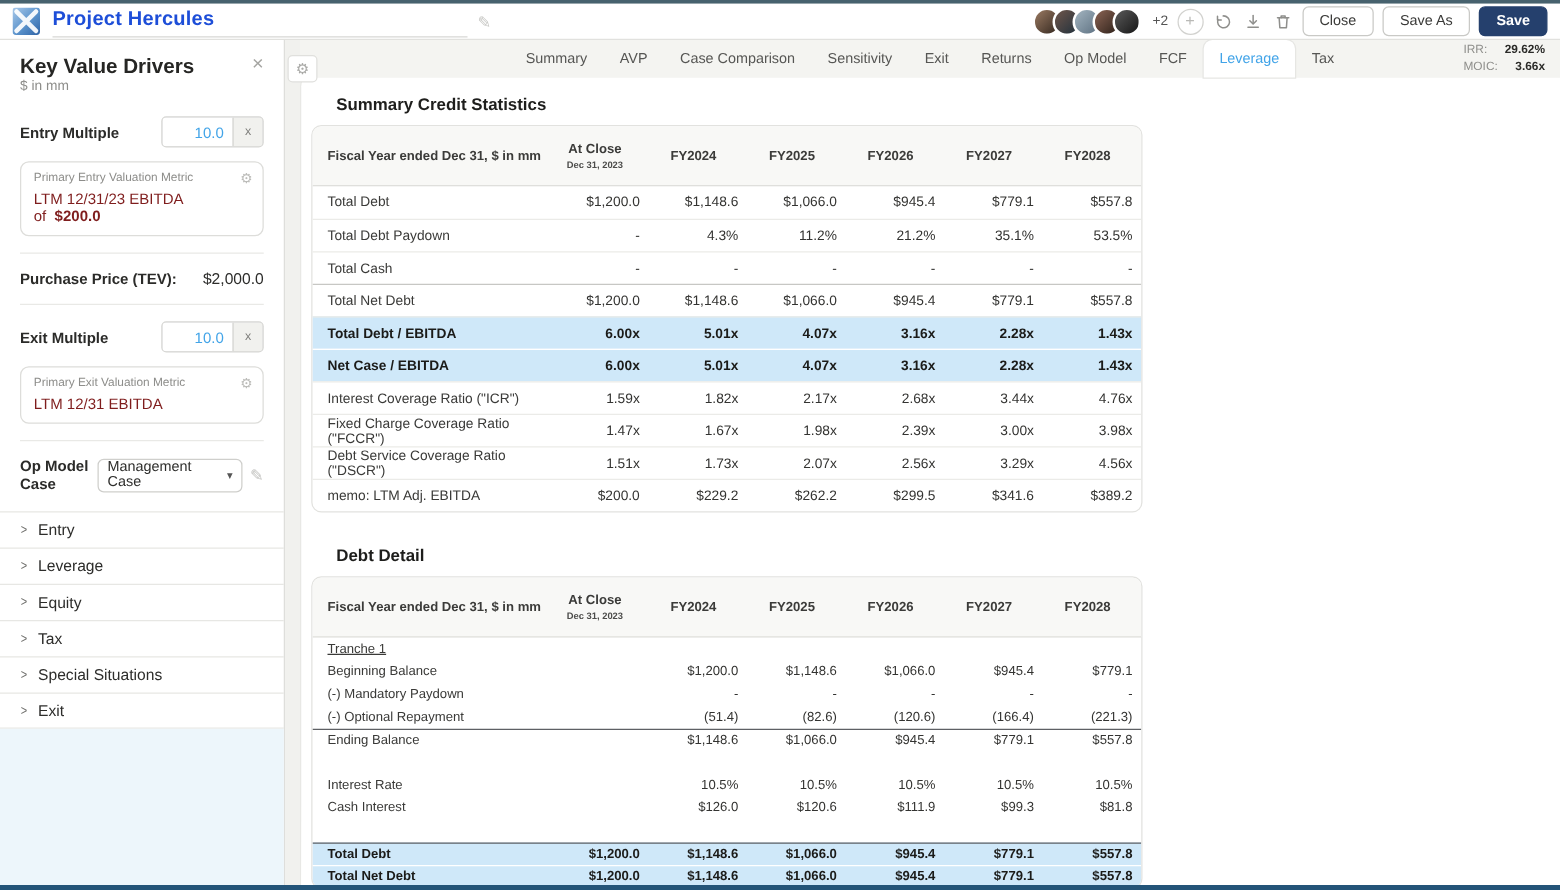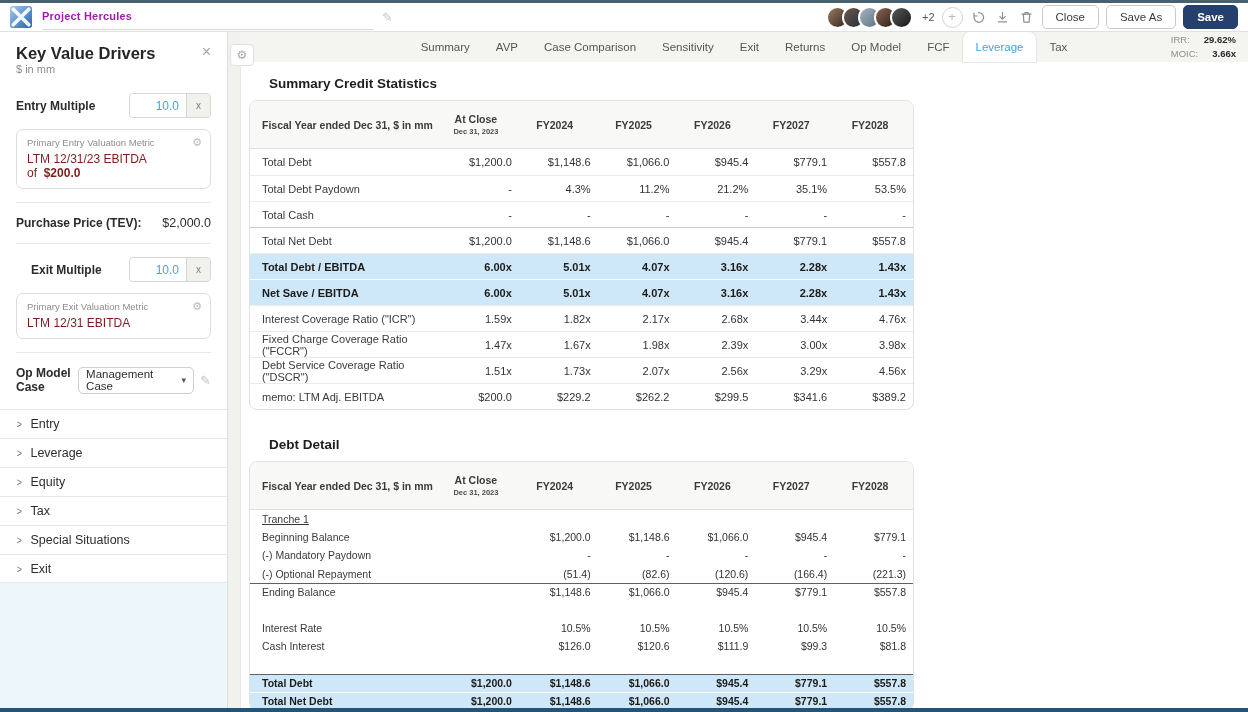--- a/index.html
+++ b/index.html
@@ -17,7 +17,7 @@
   .topbar{height:29px; background:#fff; border-bottom:1px solid #e1e1de; display:flex; align-items:center; padding:0 10px; flex:none; position:relative; z-index:5;}
   .logo{width:22px; height:22px; margin-right:10px; flex:none;}
   .title-wrap{display:flex; align-items:center; border-bottom:1px solid #d8d8d5; width:332px; height:26px; padding-bottom:2px;}
-  .title{font-size:11px; font-weight:600; color:#a21caf; letter-spacing:.2px;}
+  .title{font-size:16px; font-weight:600; color:#1d4ed8; letter-spacing:.2px;}
   .pencil{color:#c9c9c6; font-size:13px; margin-left:8px;}
   .topbar-right{margin-left:auto; display:flex; align-items:center; gap:7px;}
   .avatars{display:flex; align-items:center;}

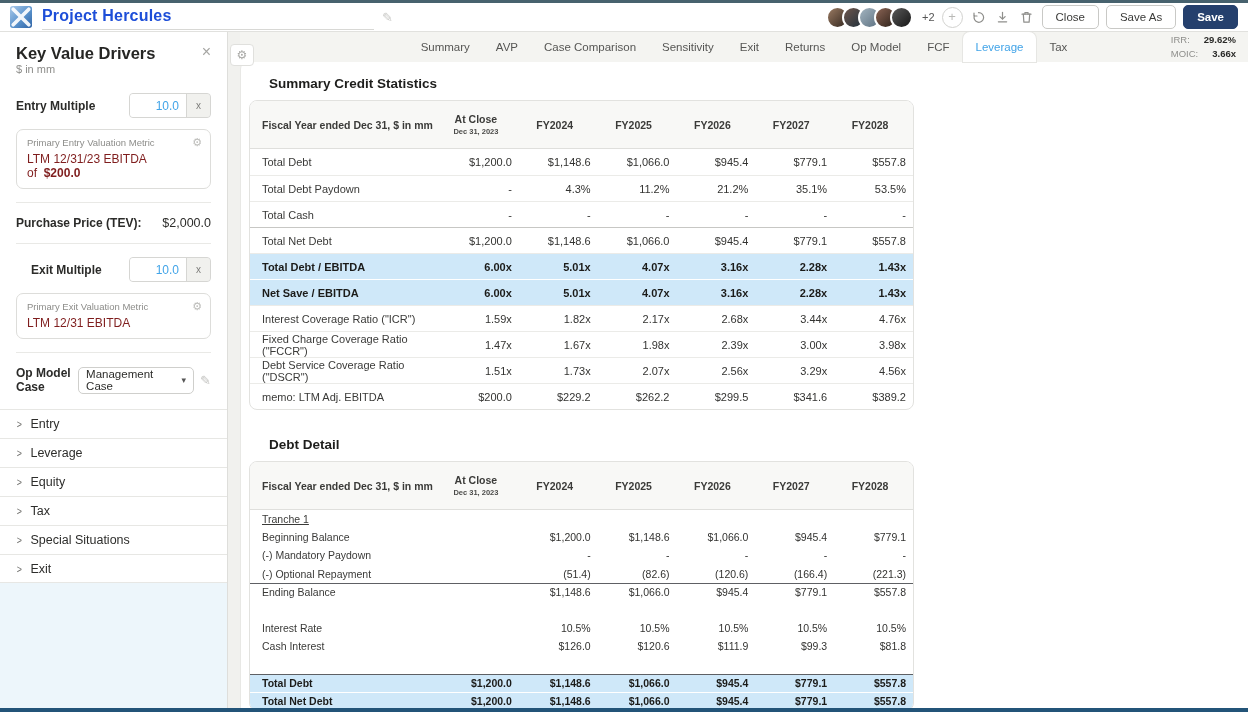--- a/index.html
+++ b/index.html
@@ -191,7 +191,7 @@
         </div>
         <hr class="sb-divider">
 
-        <div class="field-row" style="margin-top:13px;margin-left:15px;">
+        <div class="field-row" style="margin-top:13px;">
           <span class="field-label">Exit Multiple</span>
           <div class="input-group">
             <span class="input-val">10.0</span>

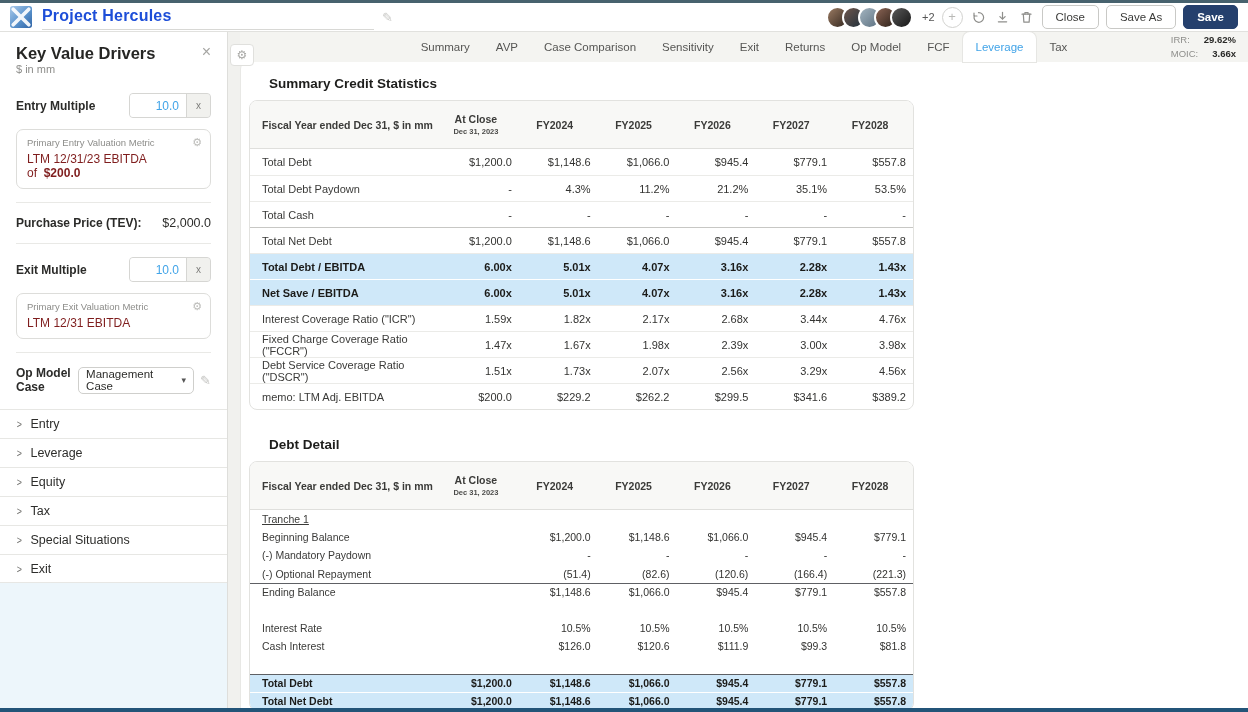--- a/index.html
+++ b/index.html
@@ -337,7 +337,7 @@
               <div class="tcell">1.43x</div>
             </div>
             <div class="trow hl">
-              <div class="tlabel">Net Save / EBITDA</div>
+              <div class="tlabel">Net Case / EBITDA</div>
               <div class="tcell">6.00x</div>
               <div class="tcell">5.01x</div>
               <div class="tcell">4.07x</div>

